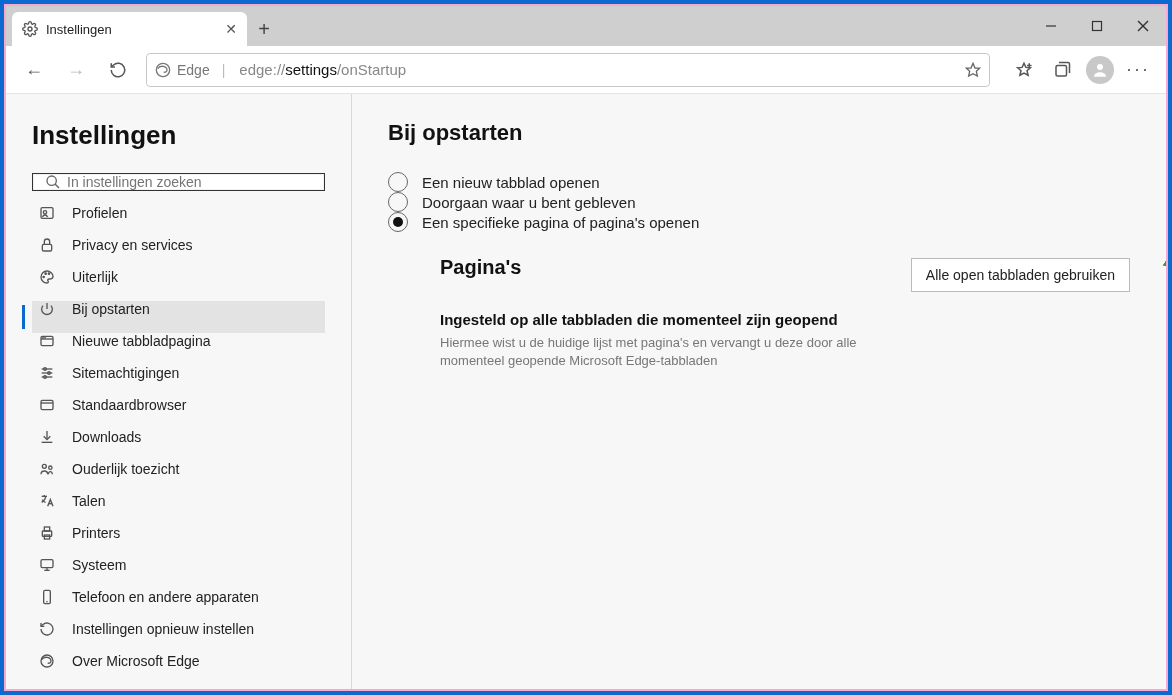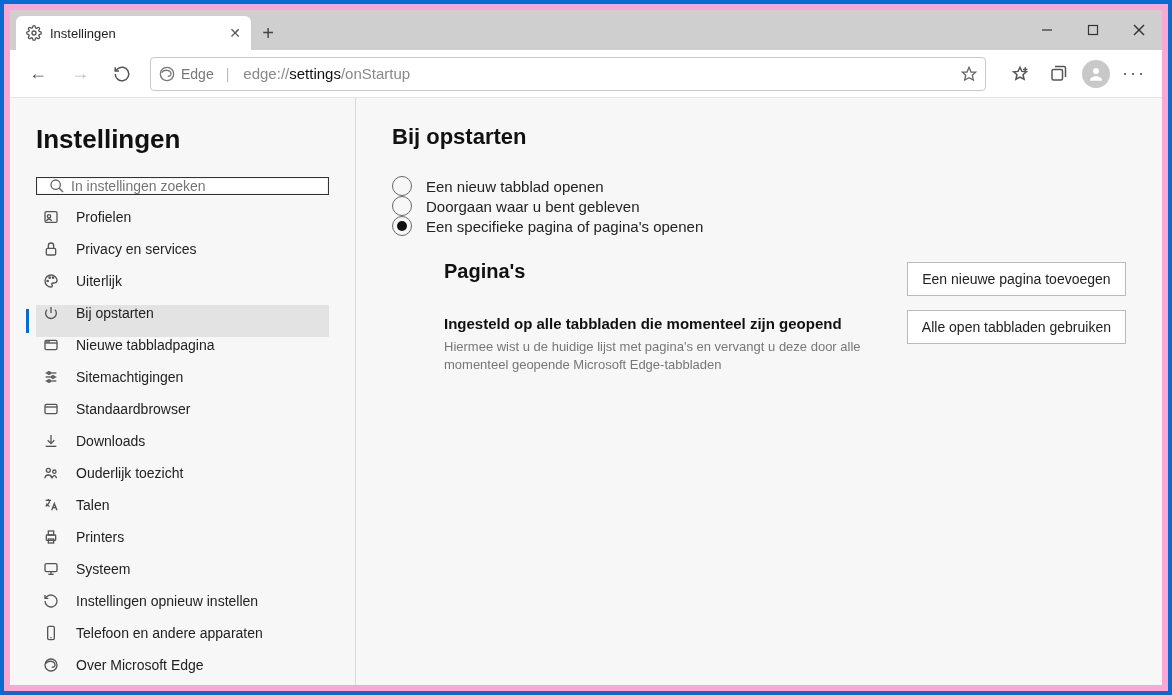--- a/index.html
+++ b/index.html
@@ -7,7 +7,7 @@
   .window {
     position: absolute; top: 4px; left: 4px; right: 4px; bottom: 4px;
     background: #fde047; display: flex; flex-direction: column;
-    border: 6px solid #f9a8d4;
+    border: 2px solid #f9a8d4;
   }
   
   .titlebar {

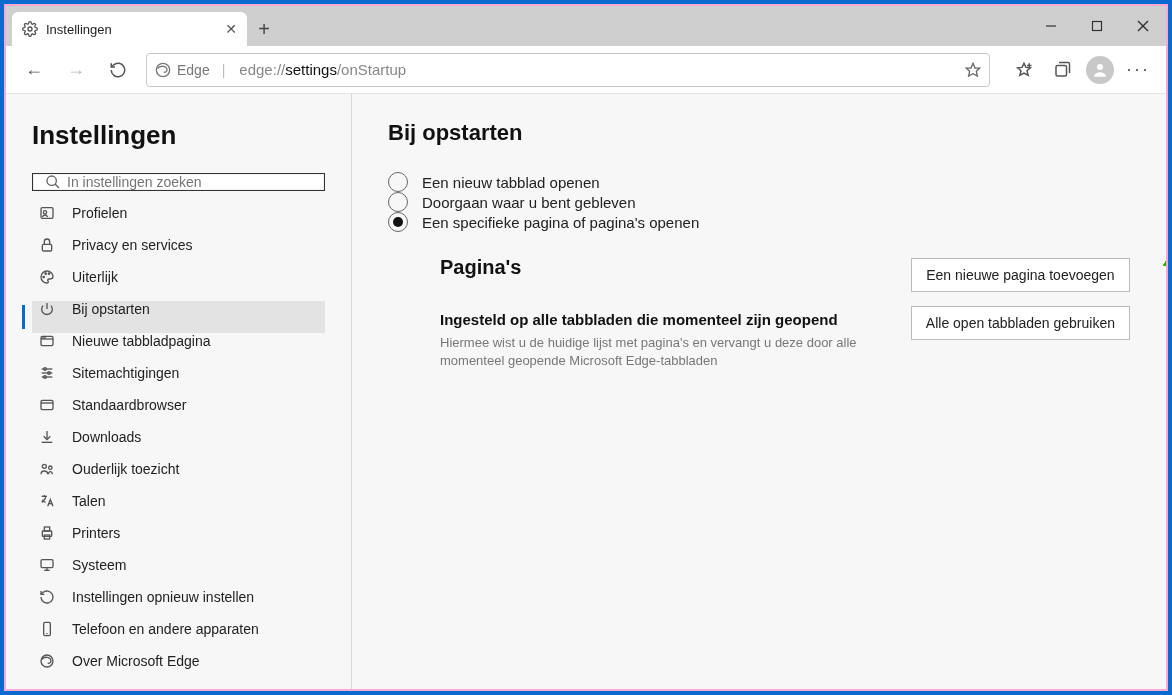--- a/index.html
+++ b/index.html
@@ -409,7 +409,6 @@
       </div>
 
       <div class="side-buttons">
-        <button class="outline-btn">Een nieuwe pagina toevoegen</button>
         <button class="outline-btn">Alle open tabbladen gebruiken</button>
       </div>
 

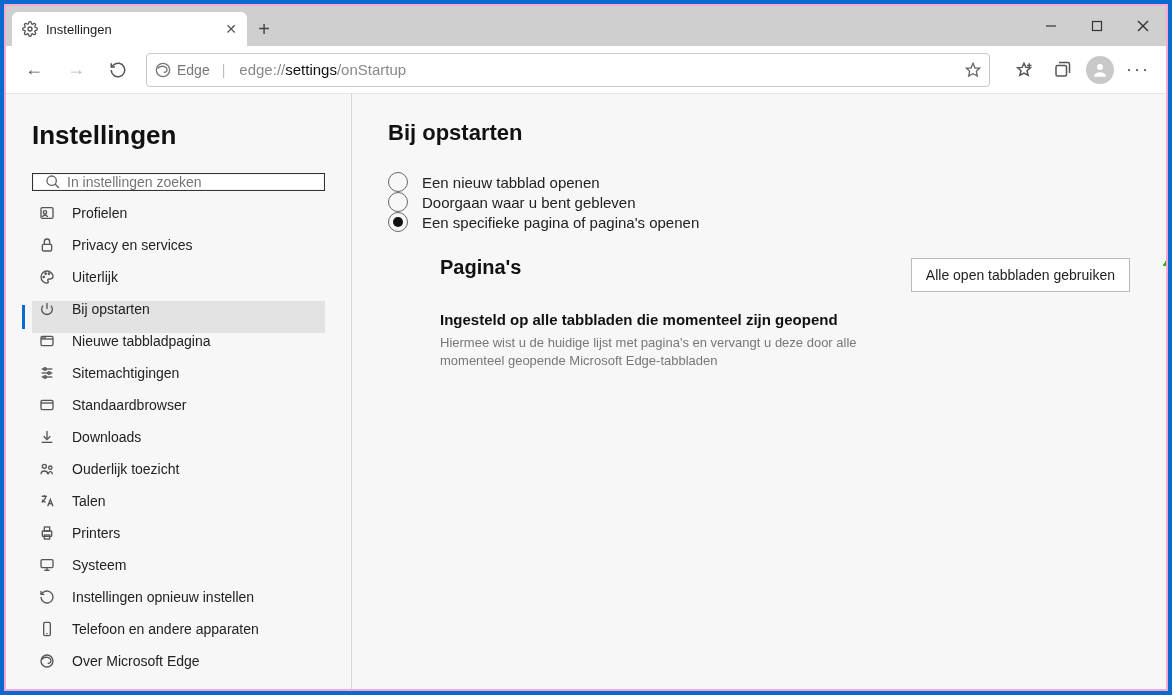--- a/index.html
+++ b/index.html
@@ -355,20 +355,20 @@
         <li>
           <span class="nav-icon">
               <svg width="16" height="16" viewBox="0 0 24 24" fill="none" stroke="#555" stroke-width="2">
+                <rect x="7" y="2" width="10" height="20" rx="2"></rect>
+                <line x1="11" y1="19" x2="13" y2="19"></line>
+              </svg>
+            </span>
+          <span>Telefoon en andere apparaten</span>
+        </li>
+        <li>
+          <span class="nav-icon">
+              <svg width="16" height="16" viewBox="0 0 24 24" fill="none" stroke="#555" stroke-width="2">
                 <path d="M3 12a9 9 0 1 0 3-6.7L3 8"></path>
                 <polyline points="3 3 3 8 8 8"></polyline>
               </svg>
             </span>
           <span>Instellingen opnieuw instellen</span>
-        </li>
-        <li>
-          <span class="nav-icon">
-              <svg width="16" height="16" viewBox="0 0 24 24" fill="none" stroke="#555" stroke-width="2">
-                <rect x="7" y="2" width="10" height="20" rx="2"></rect>
-                <line x1="11" y1="19" x2="13" y2="19"></line>
-              </svg>
-            </span>
-          <span>Telefoon en andere apparaten</span>
         </li>
         <li>
           <span class="nav-icon">

